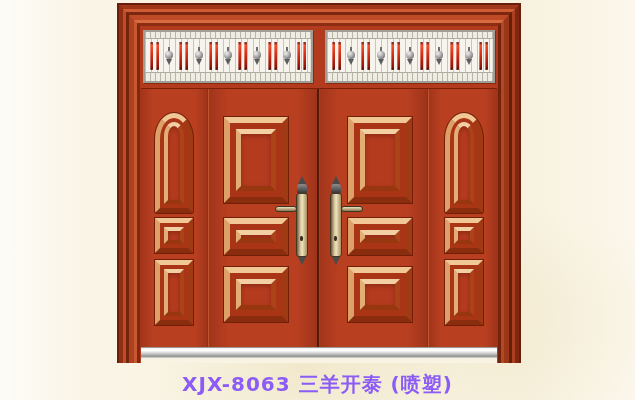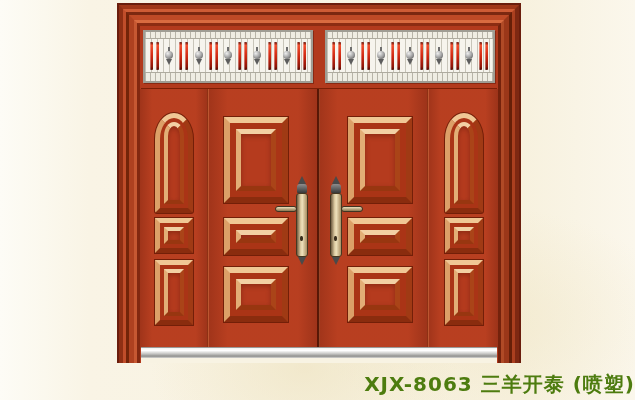--- a/index.html
+++ b/index.html
@@ -108,8 +108,8 @@
   .below-sill{position:absolute;left:1px;right:1px;bottom:0;height:5px;background:#f8f3e3;}
 
   
-  .caption{position:absolute;left:0;right:0;top:371px;text-align:right;
-    font-size:20px;font-weight:600;letter-spacing:1px;color:#4d7c0f;
+  .caption{position:absolute;left:0;right:0;top:371px;text-align:center;
+    font-size:20px;font-weight:600;letter-spacing:1px;color:#8b5cf6;
     font-family:"DejaVu Sans","Liberation Sans",sans-serif;}
 </style>
 </head>

